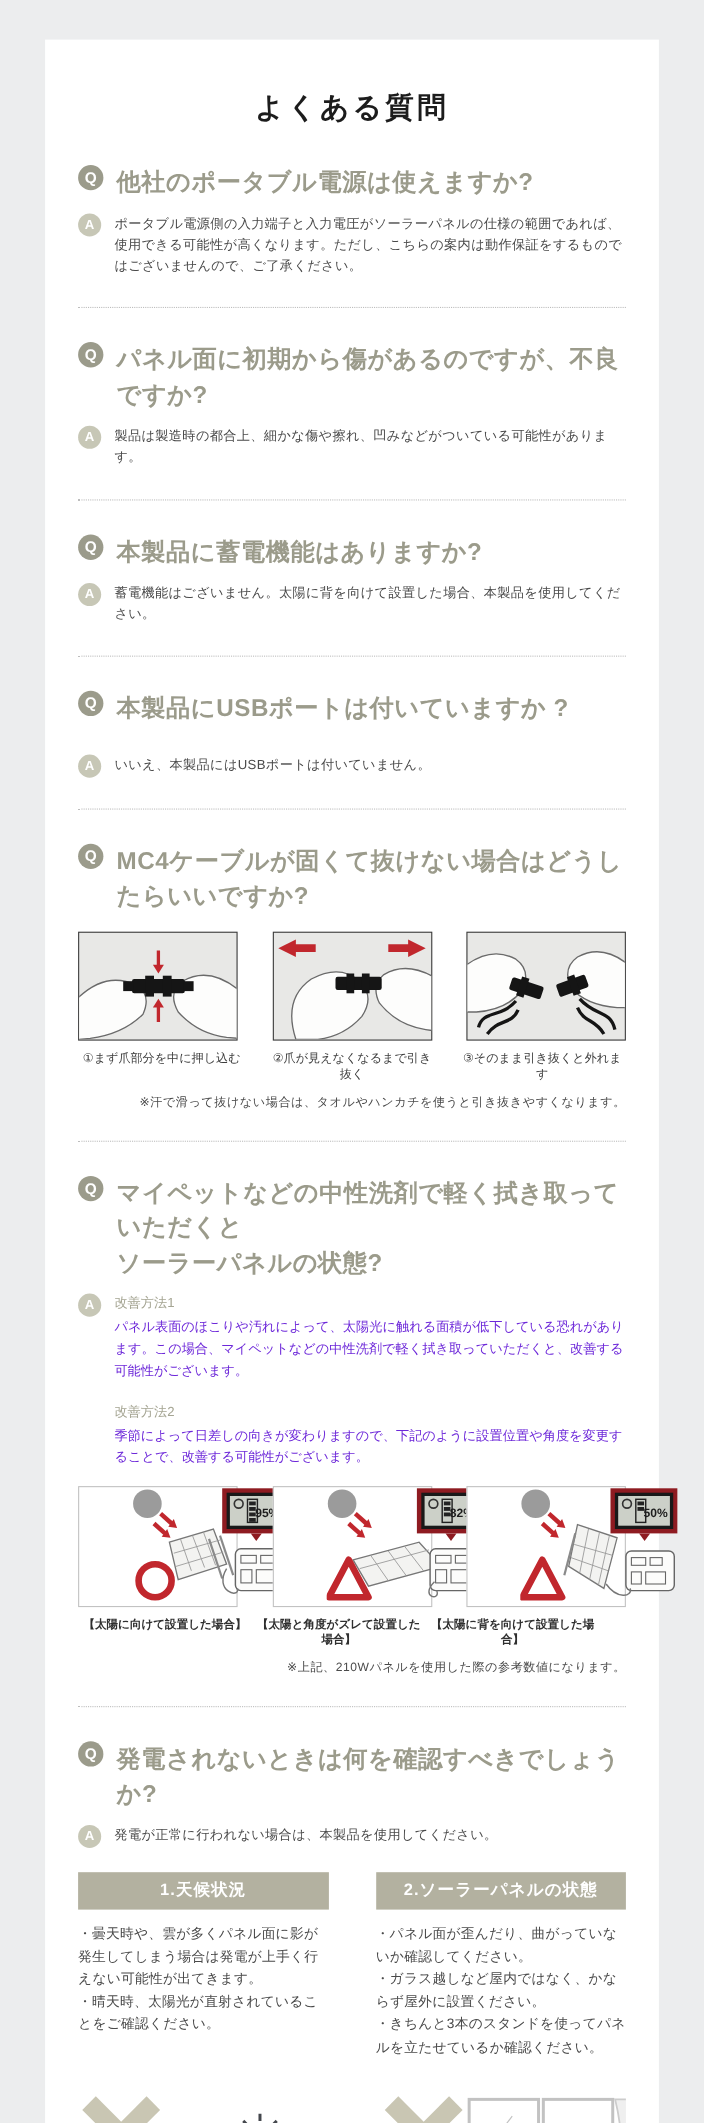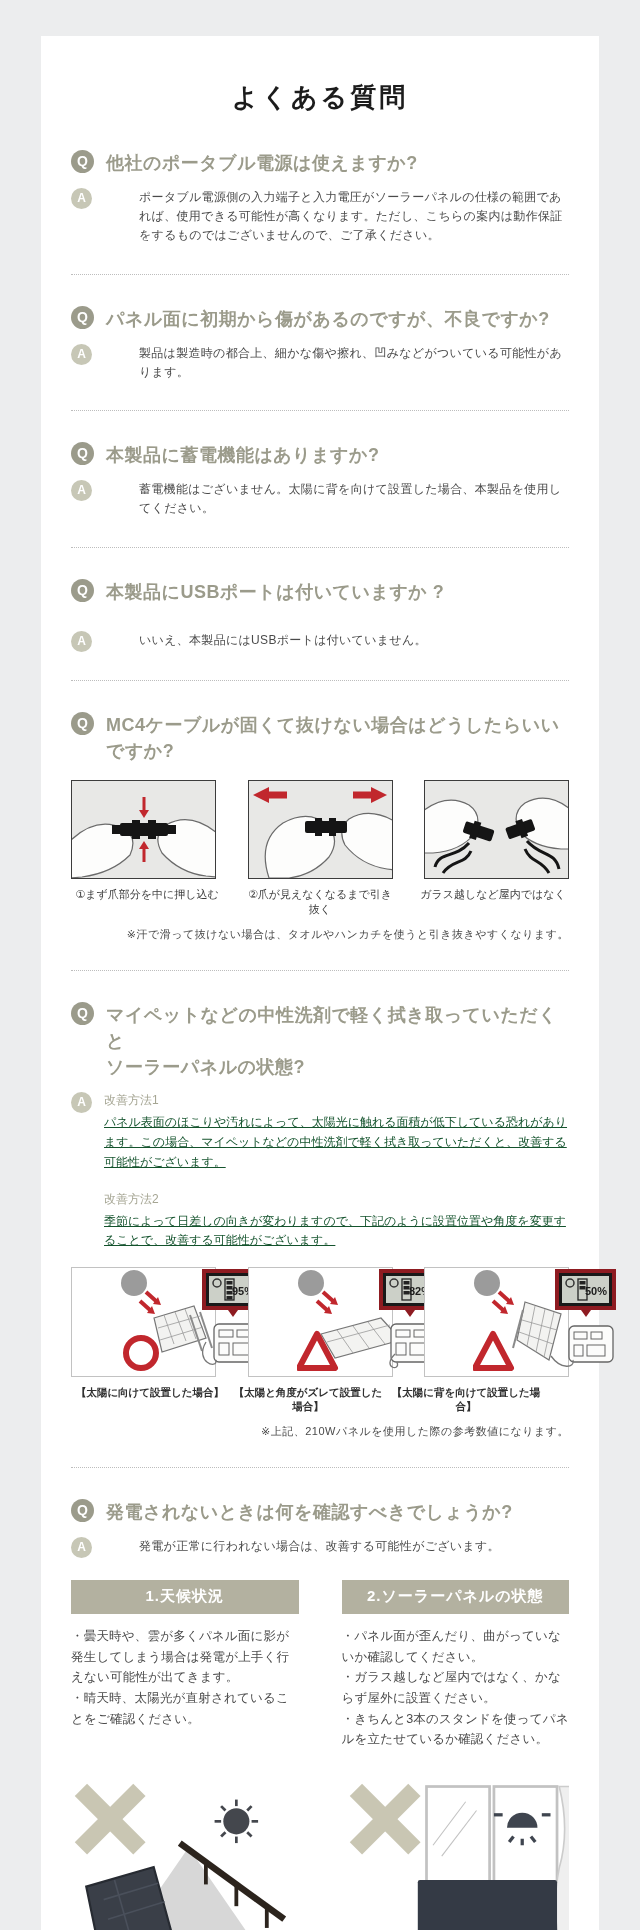--- a/index.html
+++ b/index.html
@@ -37,7 +37,7 @@
   .badge.q{width:23px;height:23px;line-height:23px;font-size:14px;background:#9B9B8B;margin-top:1px;}
   .badge.a{width:21px;height:21px;line-height:21px;font-size:12px;background:#C7C7B6;margin-top:0;}
   .q-text{
-    font-size:18px;
+    font-size:22px;
     font-weight:bold;
     color:#9B9B8B;
     line-height:1.45;

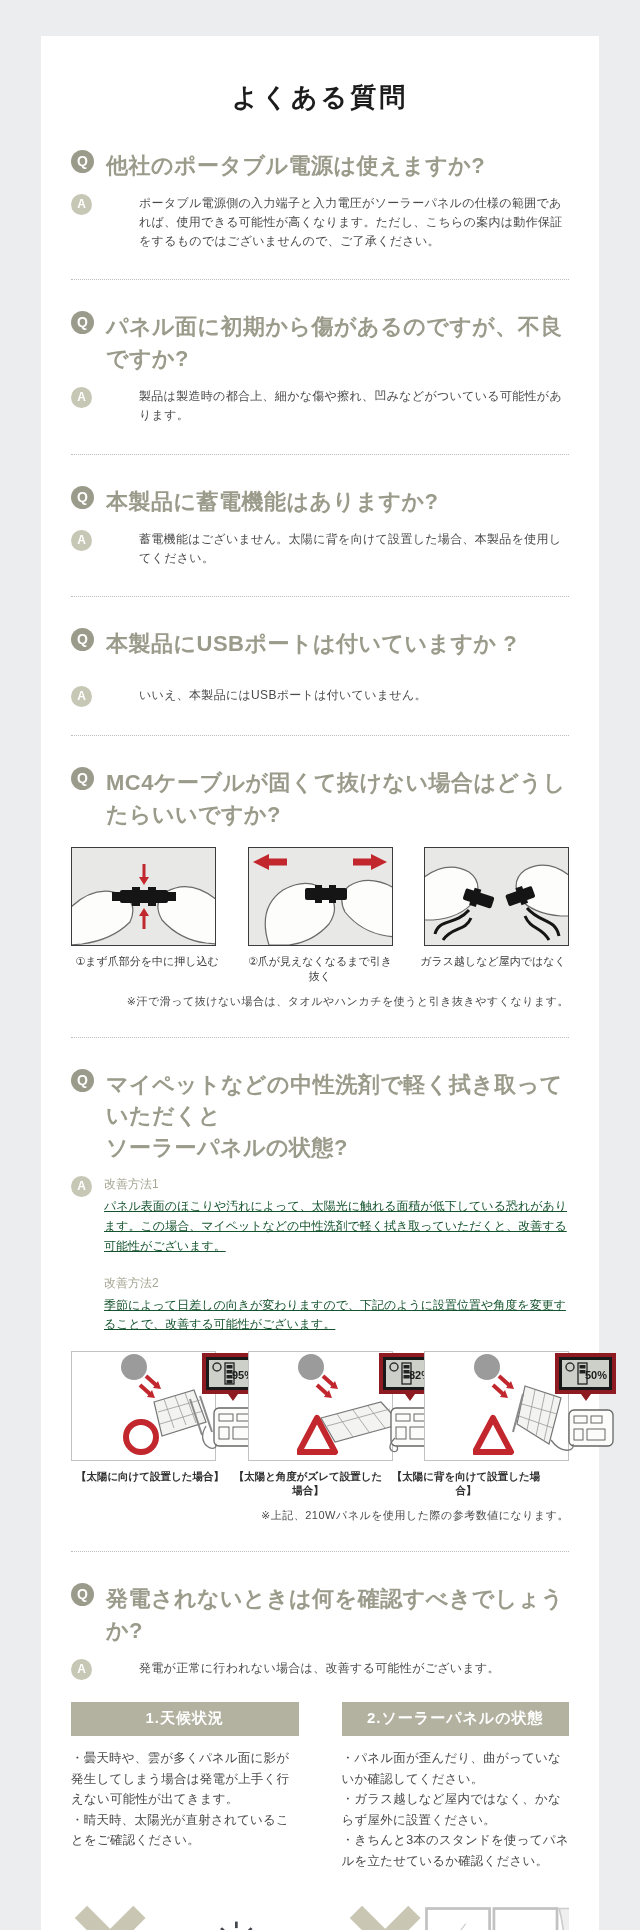--- a/index.html
+++ b/index.html
@@ -49,7 +49,6 @@
     line-height:1.6;
     color:#4a4a4a;
     letter-spacing:0.3px;
-    margin-left:35px;
   }
   .sep{
     border-top:1px dotted #bdbdbd;

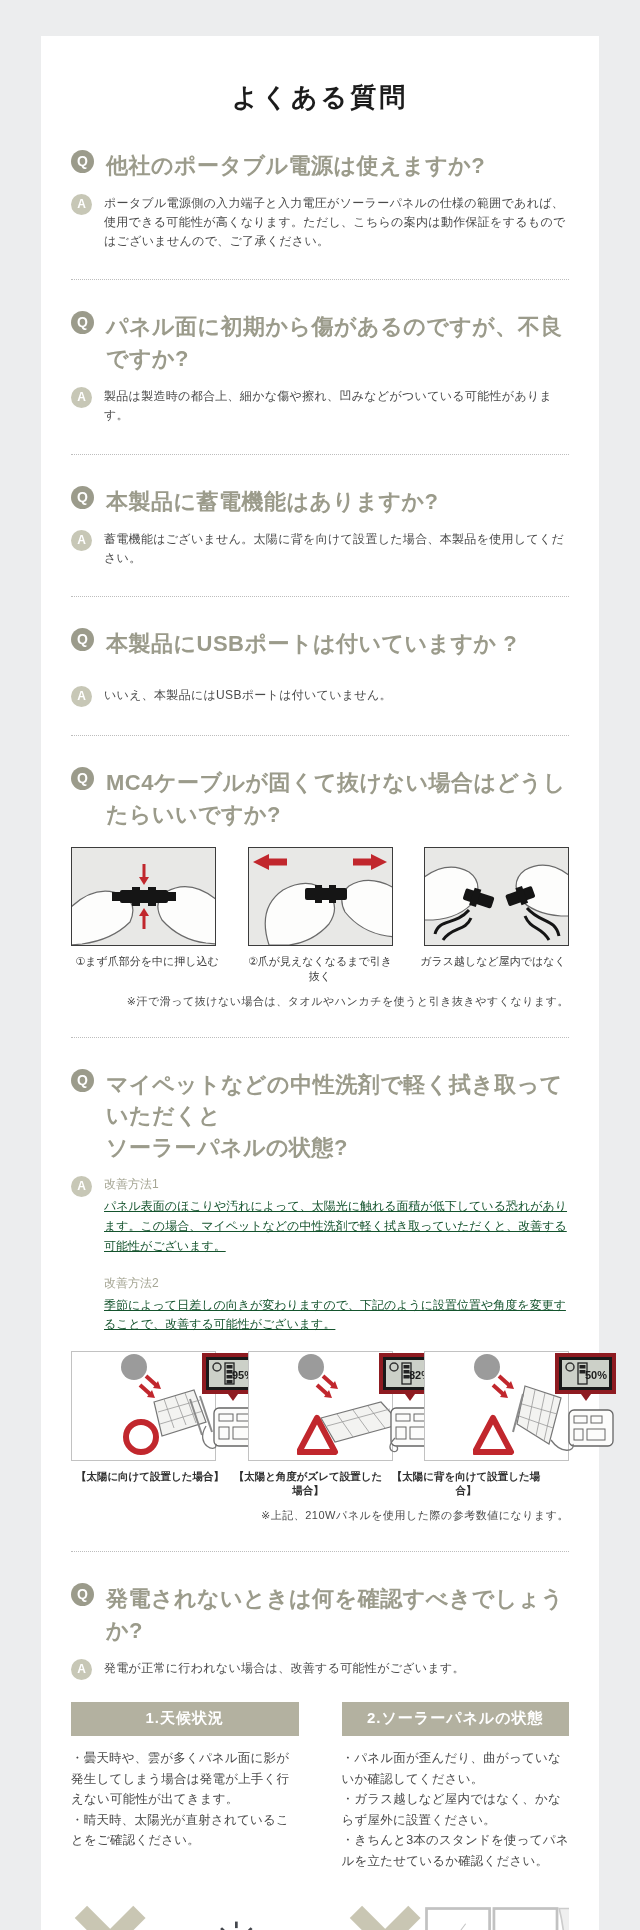--- a/index.html
+++ b/index.html
@@ -244,7 +244,7 @@
     <div class="caption-row">
       <div class="cap">①まず爪部分を中に押し込む</div>
       <div class="cap">②爪が見えなくなるまで引き抜く</div>
-      <div class="cap">ガラス越しなど屋内ではなく</div>
+      <div class="cap">③そのまま引き抜くと外れます</div>
     </div>
     <div class="note">※汗で滑って抜けない場合は、タオルやハンカチを使うと引き抜きやすくなります。</div>
   </div>

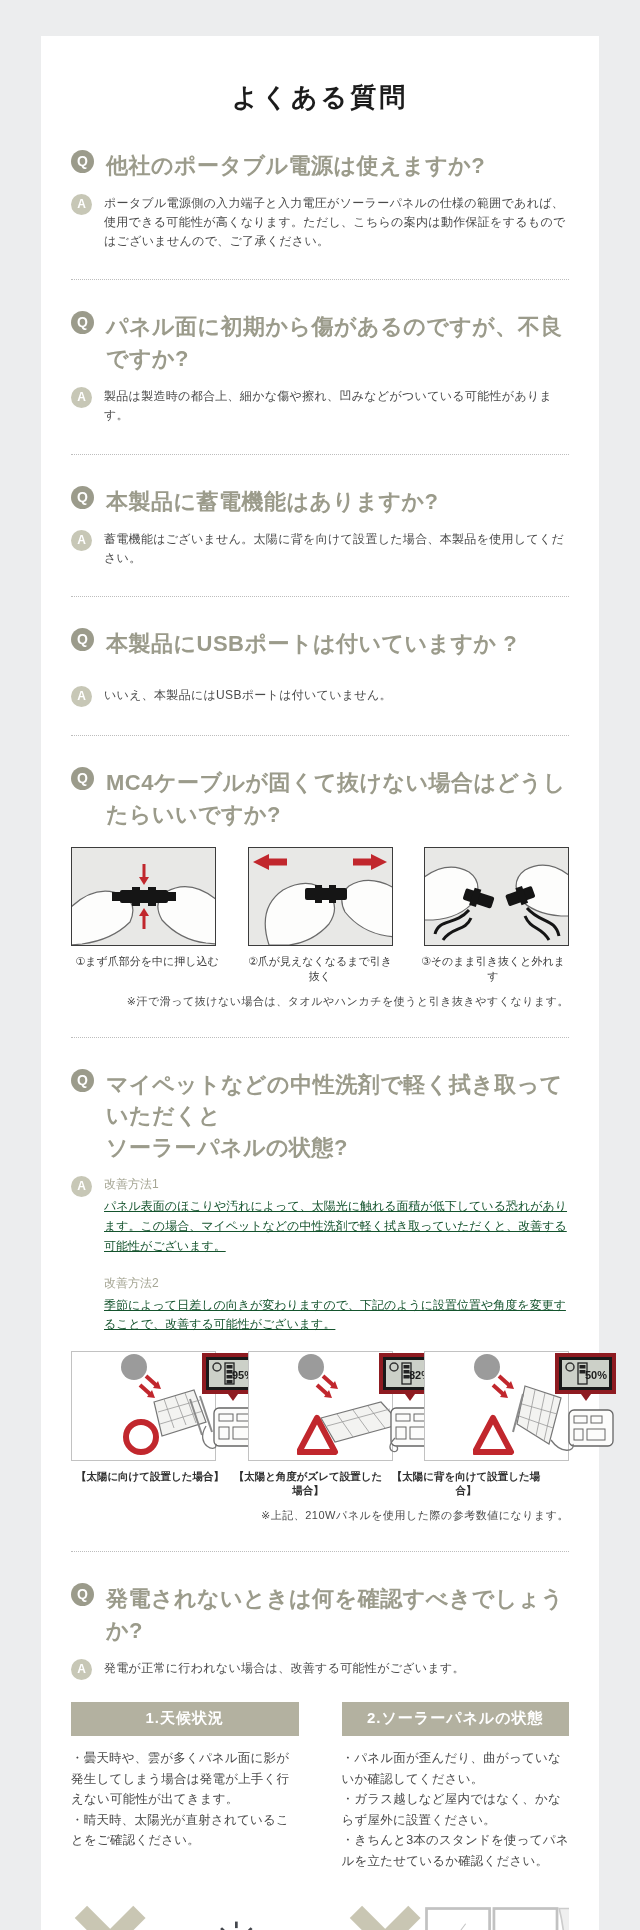--- a/index.html
+++ b/index.html
@@ -87,7 +87,7 @@
     font-weight:normal;
     margin-bottom:4px;
   }
-  .method-text{font-size:12px;line-height:1.65;color:#14532d;text-decoration:underline;}
+  .method-text{font-size:12px;line-height:1.65;color:#6d28d9;}
   .method2{margin-top:18px;}
 
   

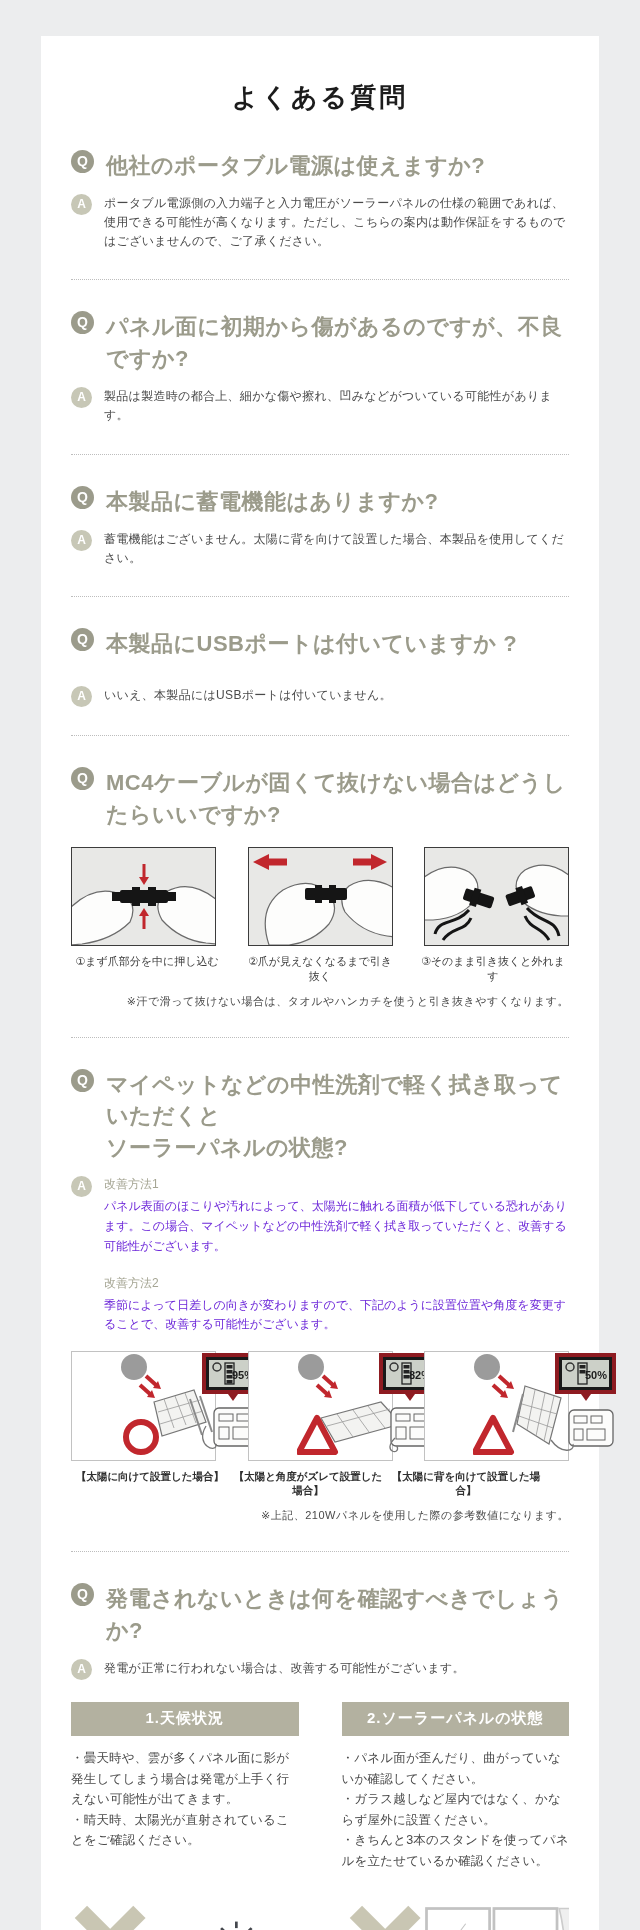--- a/index.html
+++ b/index.html
@@ -408,7 +408,7 @@
     </div>
     <div class="a-row">
       <span class="badge a">A</span>
-      <span class="a-text">発電が正常に行われない場合は、改善する可能性がございます。</span>
+      <span class="a-text">発電が正常に行われない場合は、本製品を使用してください。</span>
     </div>
 
     <div class="columns">

